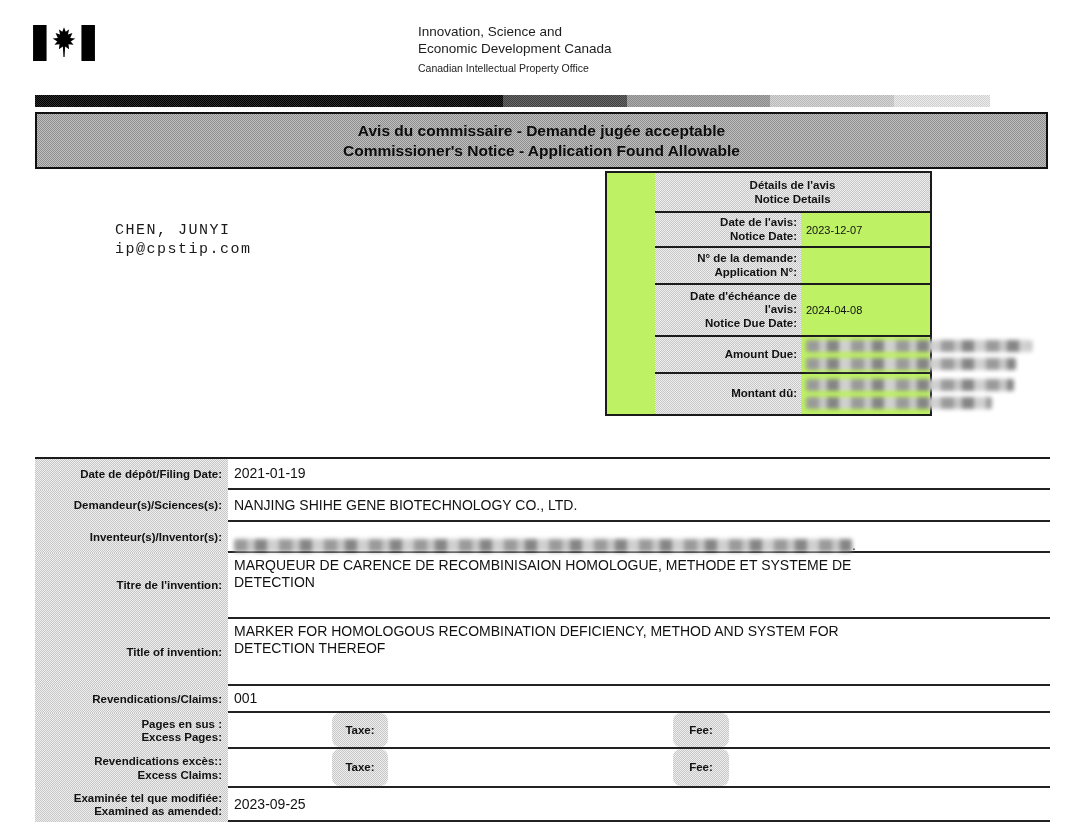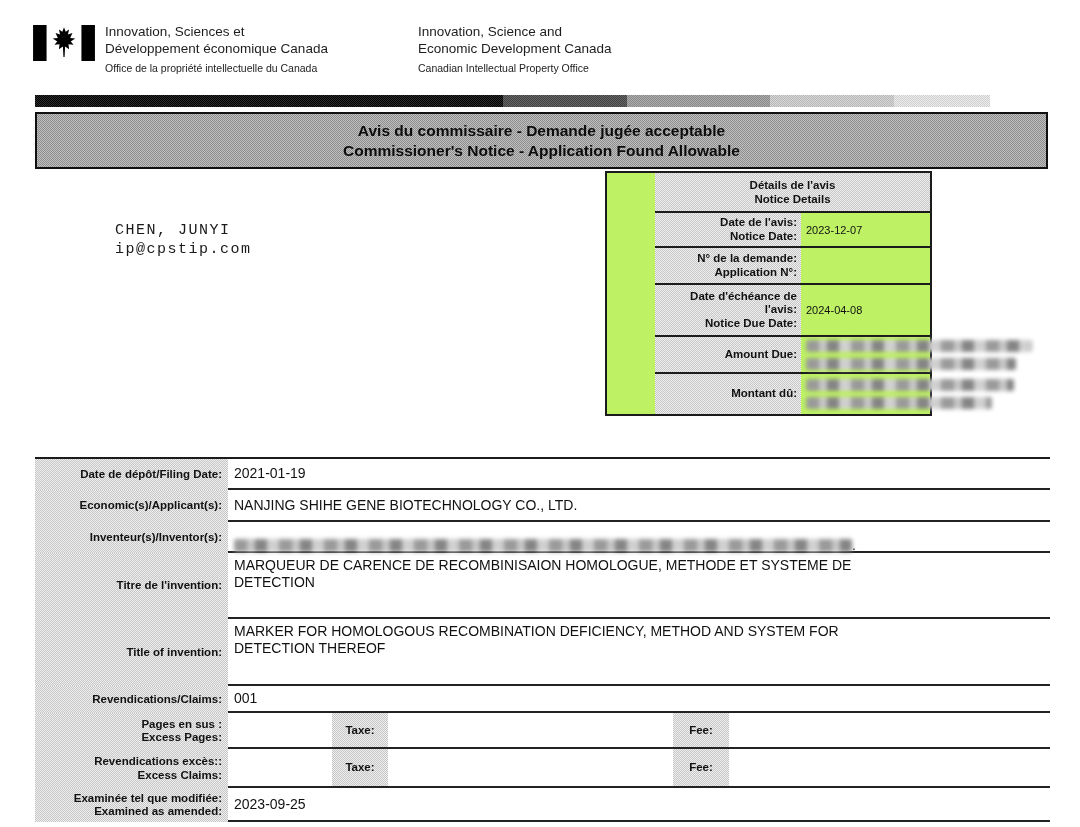--- a/index.html
+++ b/index.html
@@ -83,11 +83,6 @@
     </svg>
   </div>
 
-  <div class="hdr-block hdr-fr">
-    <div class="hdr-line">Innovation, Sciences et</div>
-    <div class="hdr-line">Développement économique Canada</div>
-    <div class="hdr-sub">Office de la propriété intellectuelle du Canada</div>
-  </div>
 
   <div class="hdr-block hdr-en">
     <div class="hdr-line">Innovation, Science and</div>

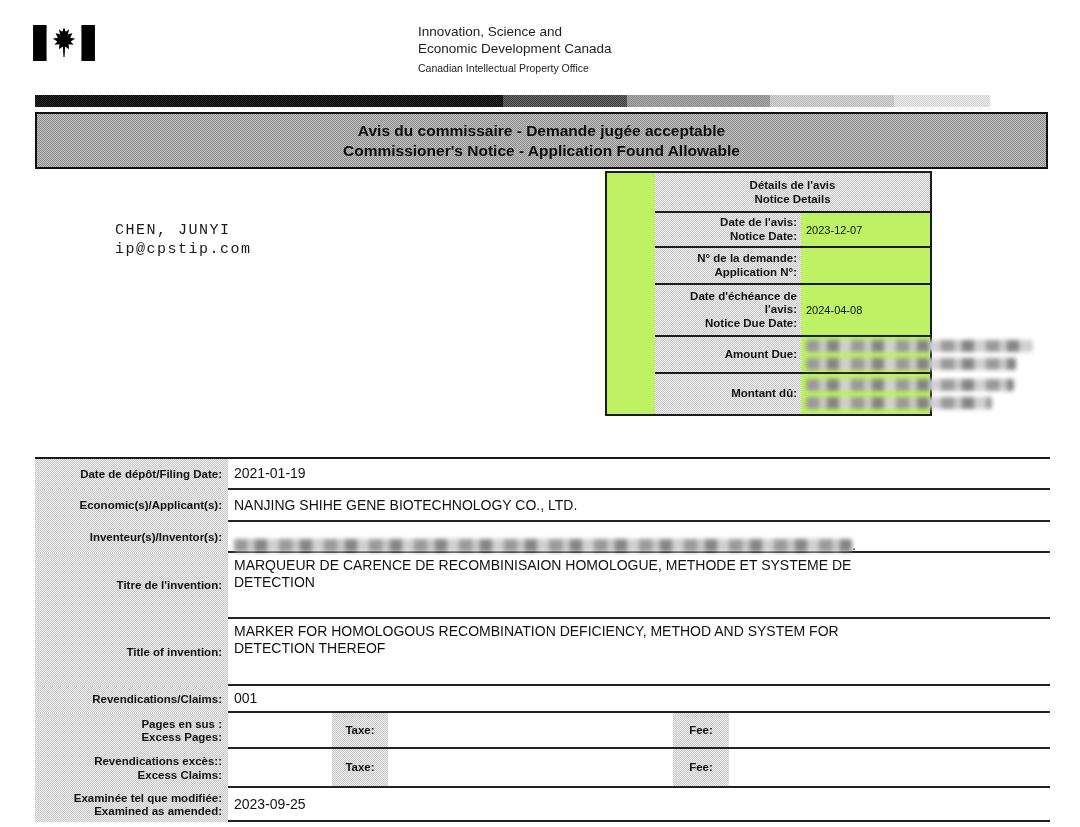--- a/index.html
+++ b/index.html
@@ -144,7 +144,7 @@
       <div class="a-val">2021-01-19</div>
     </div>
     <div class="a-row r2">
-      <div class="a-lbl dither-l">Economic(s)/Applicant(s):</div>
+      <div class="a-lbl dither-l">Demandeur(s)/Sciences(s):</div>
       <div class="a-val">NANJING SHIHE GENE BIOTECHNOLOGY CO., LTD.</div>
     </div>
     <div class="a-row r3">

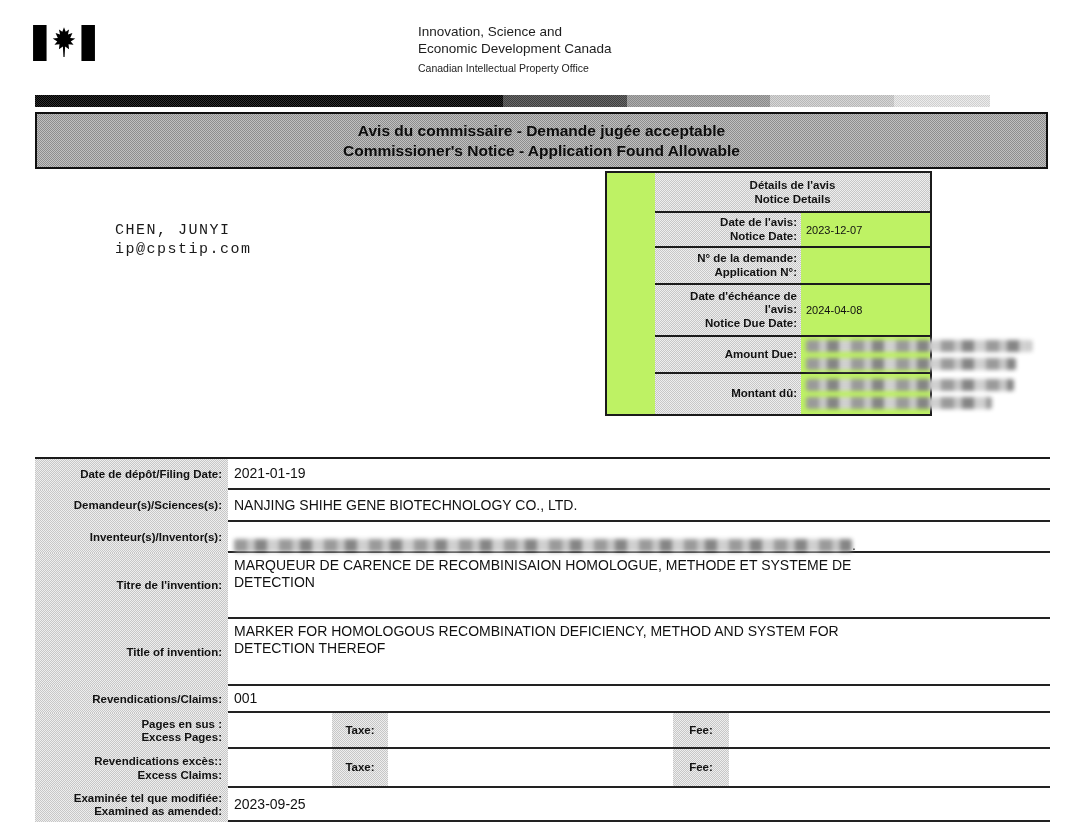--- a/index.html
+++ b/index.html
@@ -66,7 +66,7 @@
   .a-val.fees { flex-direction:row; padding:0; align-items:stretch; }
   .fee-sp1 { width:104px; } .fee-sp2 { width:285px; } .fee-spL { flex:1; }
   .fee-box { width:56px; display:flex; align-items:center; justify-content:center;
-    font-weight:bold; font-size:11.5px; color:#111; }
+    font-weight:bold; font-size:11.5px; color:#111;border-radius:8px; }
 </style>
 </head>
 <body>

